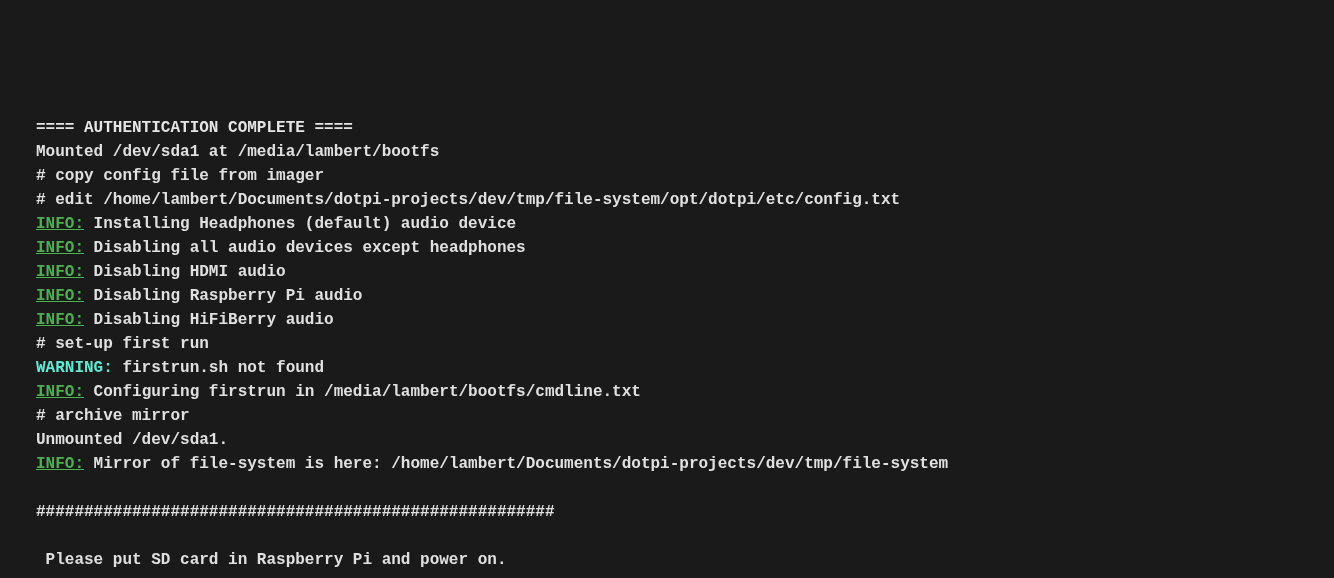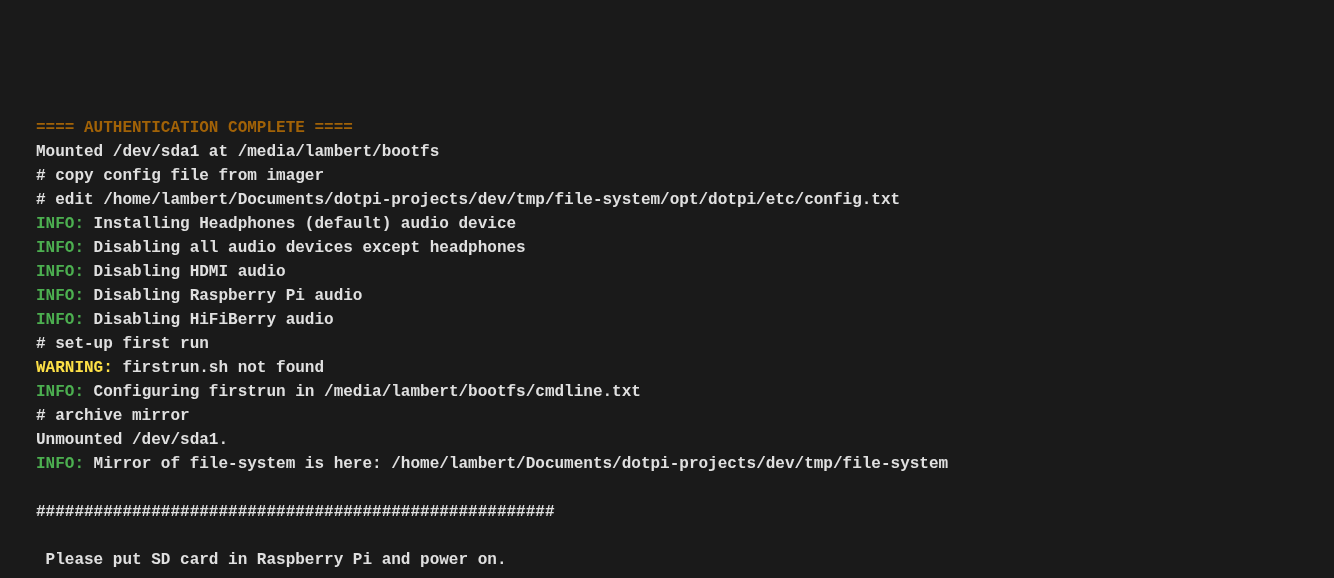--- a/index.html
+++ b/index.html
@@ -23,7 +23,7 @@
       display: block;
     }
     .red {
-      color: #a16207;
+      color: #e5e5e5;
     }
     .green {
       color: #4caf50;

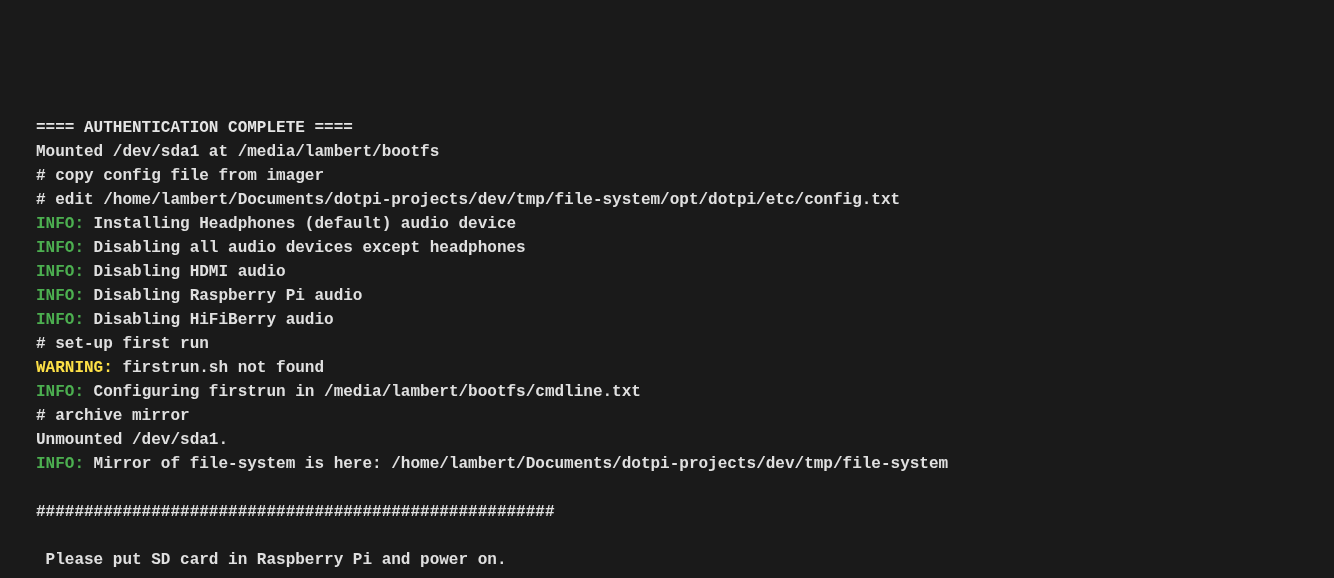--- a/index.html
+++ b/index.html
@@ -27,6 +27,7 @@
     }
     .green {
       color: #4caf50;
+      text-decoration: underline;
     }
     .yellow {
       color: #fde047;

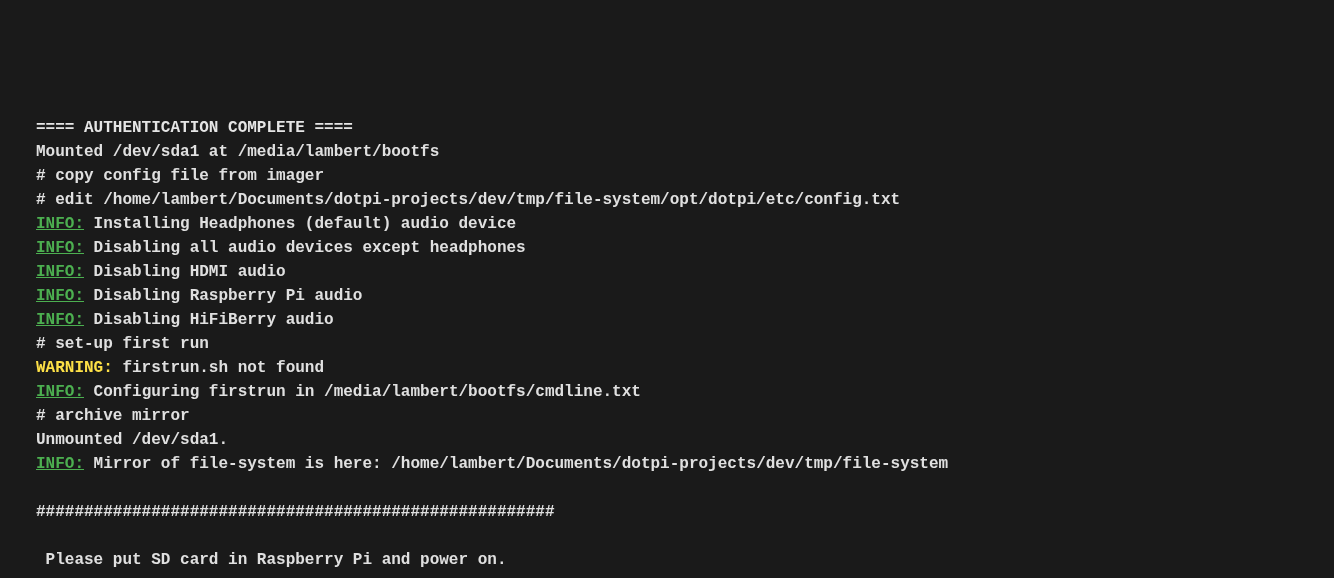--- a/index.html
+++ b/index.html
@@ -30,7 +30,7 @@
       text-decoration: underline;
     }
     .yellow {
-      color: #fde047;
+      color: #5eead4;
     }
     .white {
       color: #e0e0e0;

